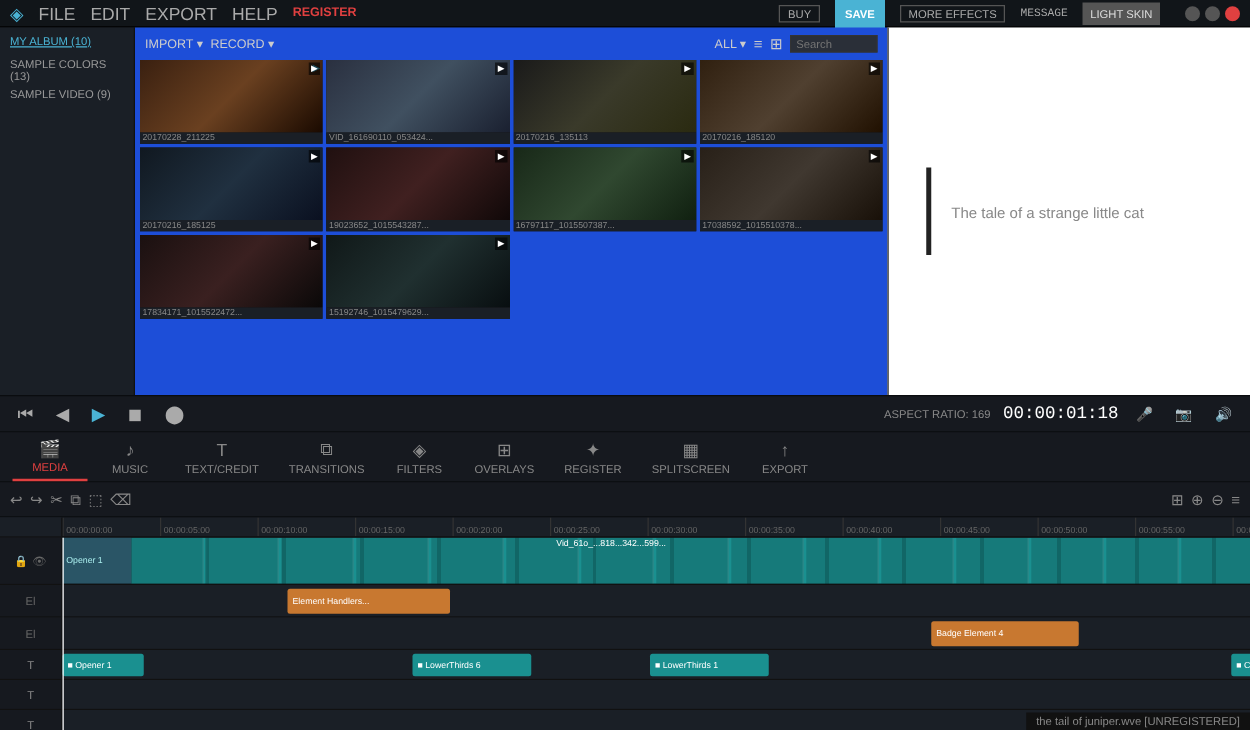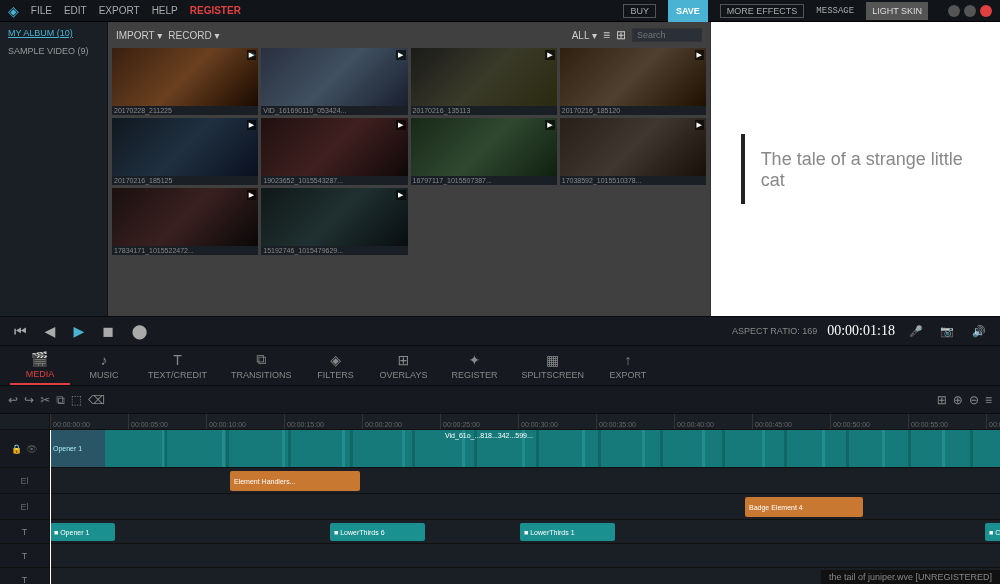--- a/index.html
+++ b/index.html
@@ -7,7 +7,7 @@
 
     
     #topbar { background: #111519; height: 22px; display: flex; align-items: center; padding: 0 8px; gap: 12px; border-bottom: 1px solid #000; }
-    #topbar .menu-item { color: #aaa; font-size: 10px; cursor: pointer; }
+    #topbar .menu-item { color: #aaa; font-size: 14px; cursor: pointer; }
     #topbar .register { color: #e04040; font-size: 10px; font-weight: bold; }
     #topbar .spacer { flex: 1; }
     #topbar .btn-buy { background: transparent; border: 1px solid #555; color: #aaa; font-size: 9px; padding: 1px 6px; cursor: pointer; }

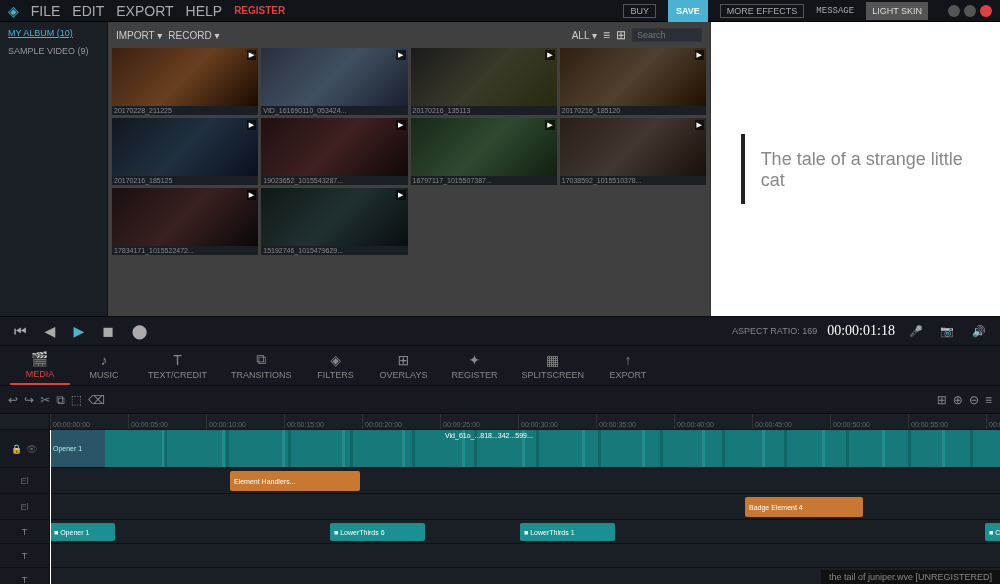--- a/index.html
+++ b/index.html
@@ -32,7 +32,7 @@
     #sample-video { color: #999; font-size: 9px; padding: 2px 8px; cursor: pointer; }
 
     
-    #media-area { flex: 1; background: #404040; padding: 4px; overflow: hidden; }
+    #media-area { flex: 1; background: #1d4ed8; padding: 4px; overflow: hidden; }
     #media-toolbar { display: flex; align-items: center; gap: 6px; padding: 2px 4px; margin-bottom: 4px; }
     #media-toolbar .import-btn { background: transparent; border: none; color: #ccc; font-size: 10px; cursor: pointer; }
     #media-toolbar .record-btn { background: transparent; border: none; color: #ccc; font-size: 10px; cursor: pointer; }

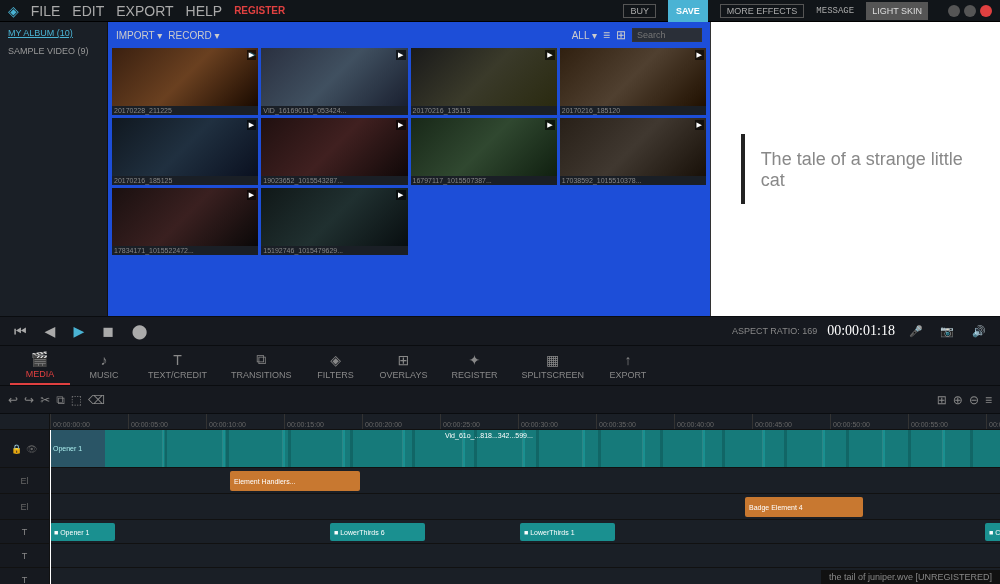--- a/index.html
+++ b/index.html
@@ -126,6 +126,7 @@
     <div id="album-header">
       <div id="album-title">MY ALBUM (10)</div>
     </div>
+    <div id="sample-colors">SAMPLE COLORS (13)</div>
     <div id="sample-video">SAMPLE VIDEO (9)</div>
   </div>
 

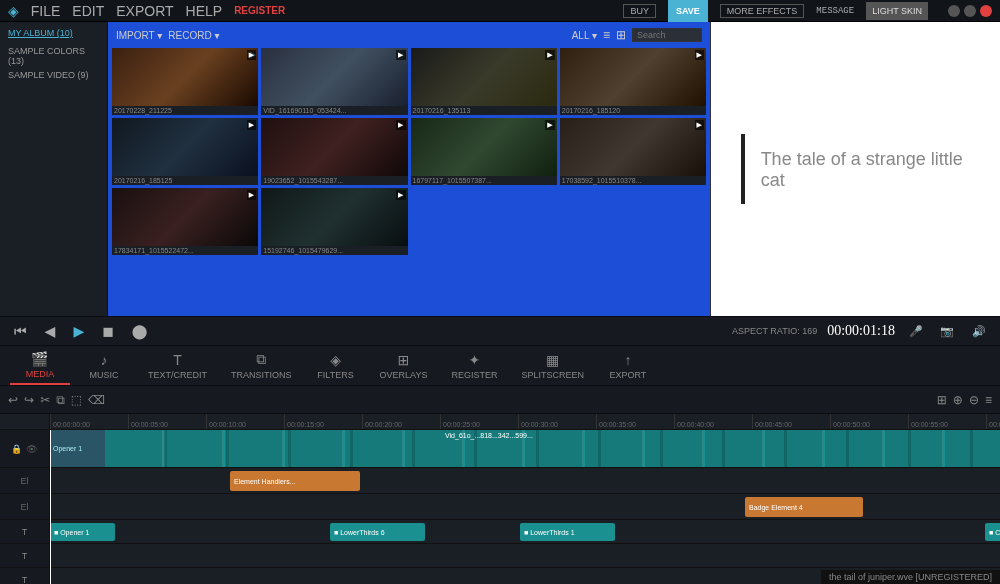--- a/index.html
+++ b/index.html
@@ -51,7 +51,7 @@
     #preview-content { width: 100%; height: 100%; display: flex; flex-direction: column; justify-content: center; align-items: flex-start; padding: 30px 30px; }
     #preview-bar { width: 4px; height: 70px; background: #222; margin-right: 16px; }
     #preview-title { font-size: 44px; font-weight: bold; color: #111; font-family: Arial, sans-serif; letter-spacing: -1px; }
-    #preview-subtitle { font-size: 18px; color: #888; font-family: Arial, sans-serif; margin-top: 2px; }
+    #preview-subtitle { font-size: 12px; color: #888; font-family: Arial, sans-serif; margin-top: 2px; }
     #preview-row { display: flex; align-items: center; }
 
     

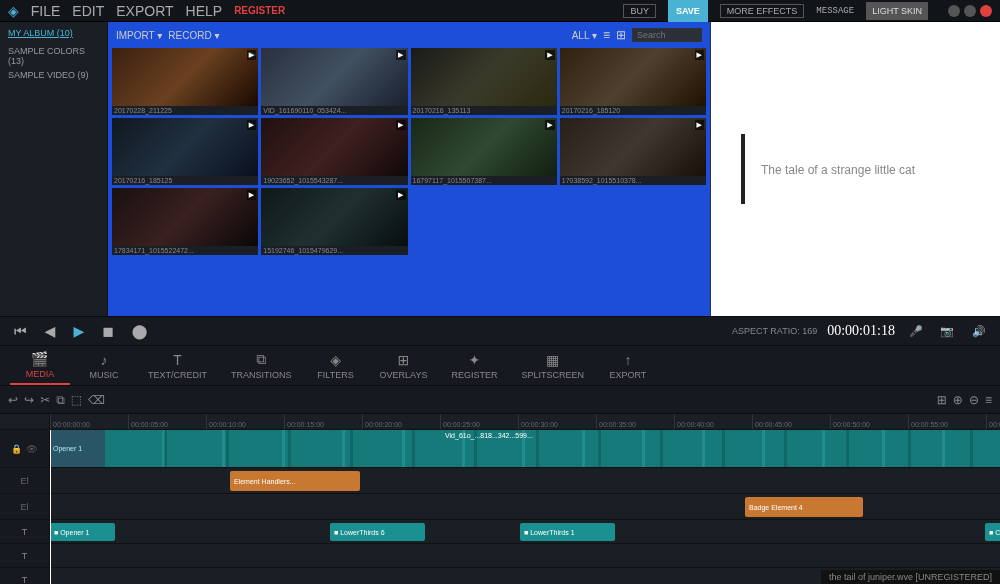--- a/index.html
+++ b/index.html
@@ -59,7 +59,7 @@
     #transport .t-btn { background: none; border: none; color: #aaa; cursor: pointer; font-size: 14px; padding: 2px 4px; }
     #transport .spacer { flex: 1; }
     #transport .aspect { color: #888; font-size: 9px; }
-    #transport .timecode { color: #fff; font-size: 14px; font-family: Liberation Serif, serif; }
+    #transport .timecode { color: #fff; font-size: 14px; font-family: Liberation Mono, monospace; }
 
     
     #toolbar-tabs { background: #16191f; height: 40px; display: flex; align-items: center; padding: 0 10px; gap: 4px; border-bottom: 1px solid #0a0c0f; }

